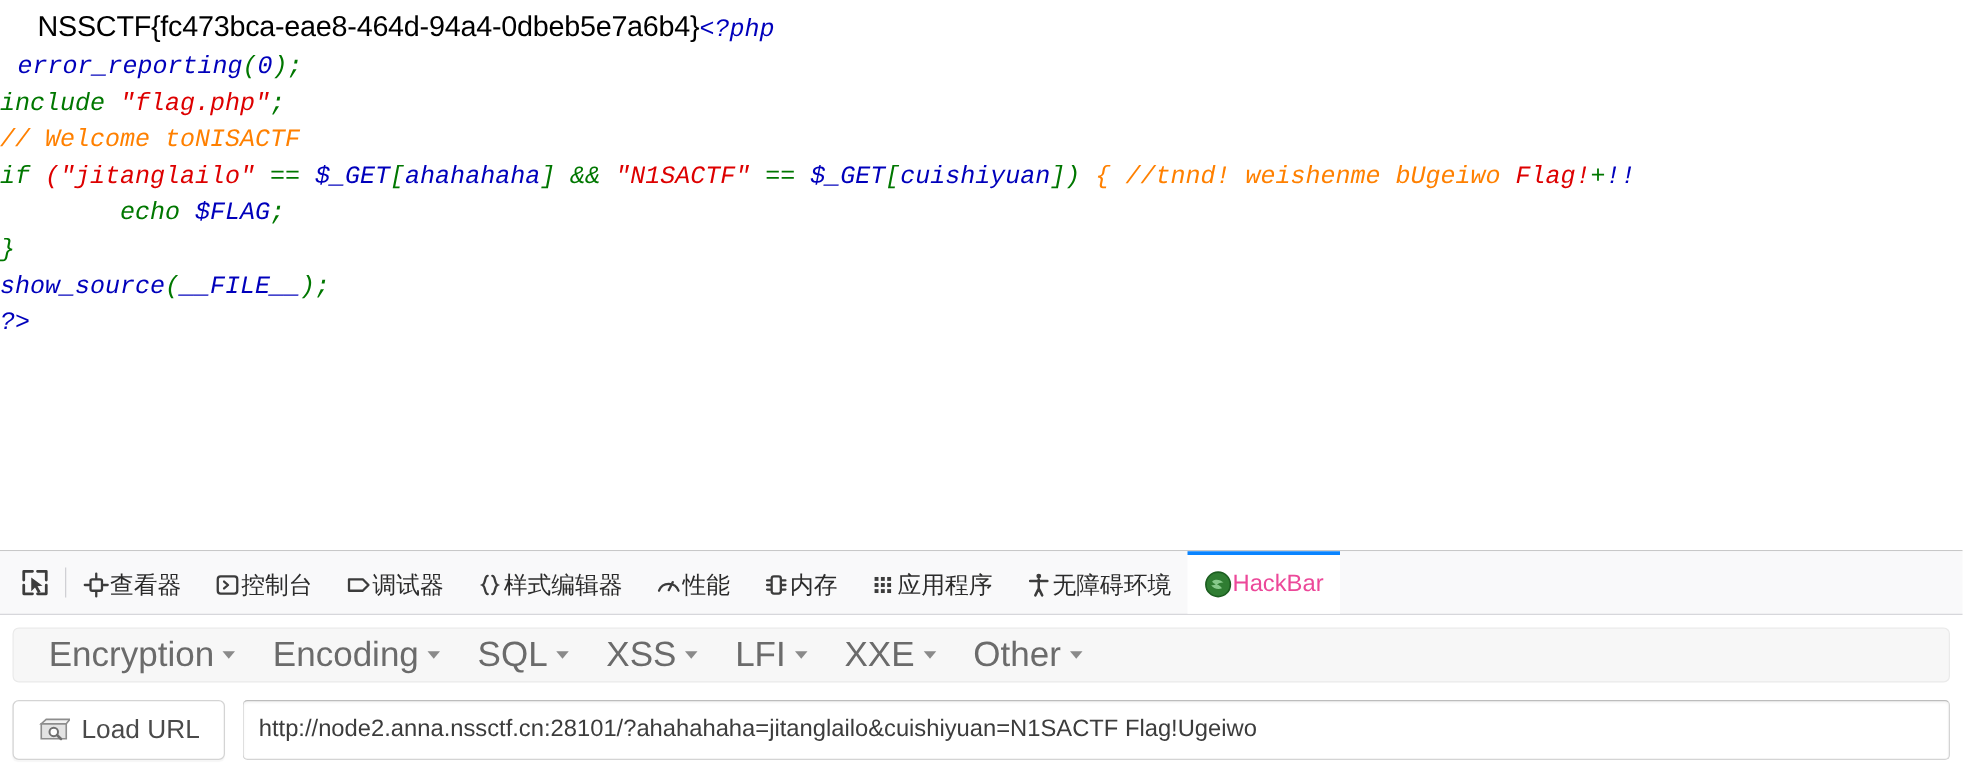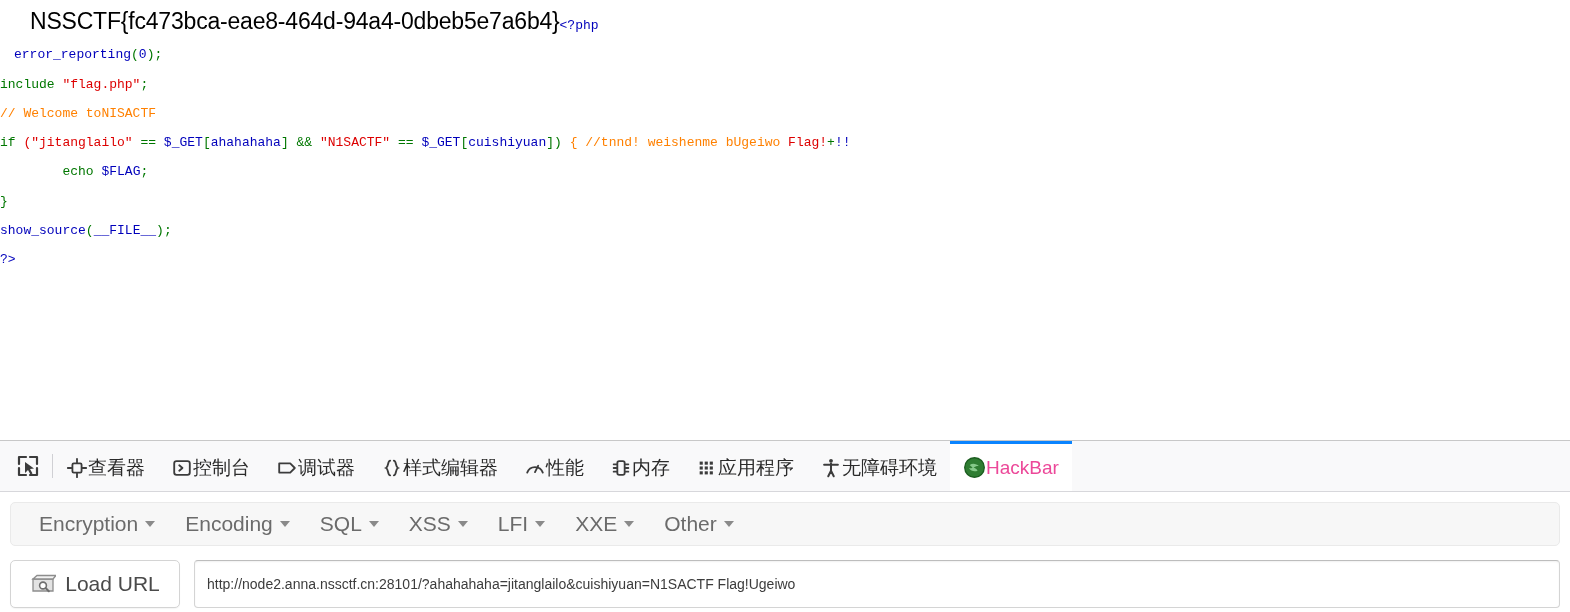--- a/index.html
+++ b/index.html
@@ -32,10 +32,11 @@
   }
   .php-source {
     font-family: "Liberation Mono", monospace;
-    font-size: 13px;
+    font-size: 20px;
     line-height: 29.3px;
     white-space: pre;
     display: inline;
+    font-style: italic;
   }
   .src-block {
     padding: 0 0 0 14px;

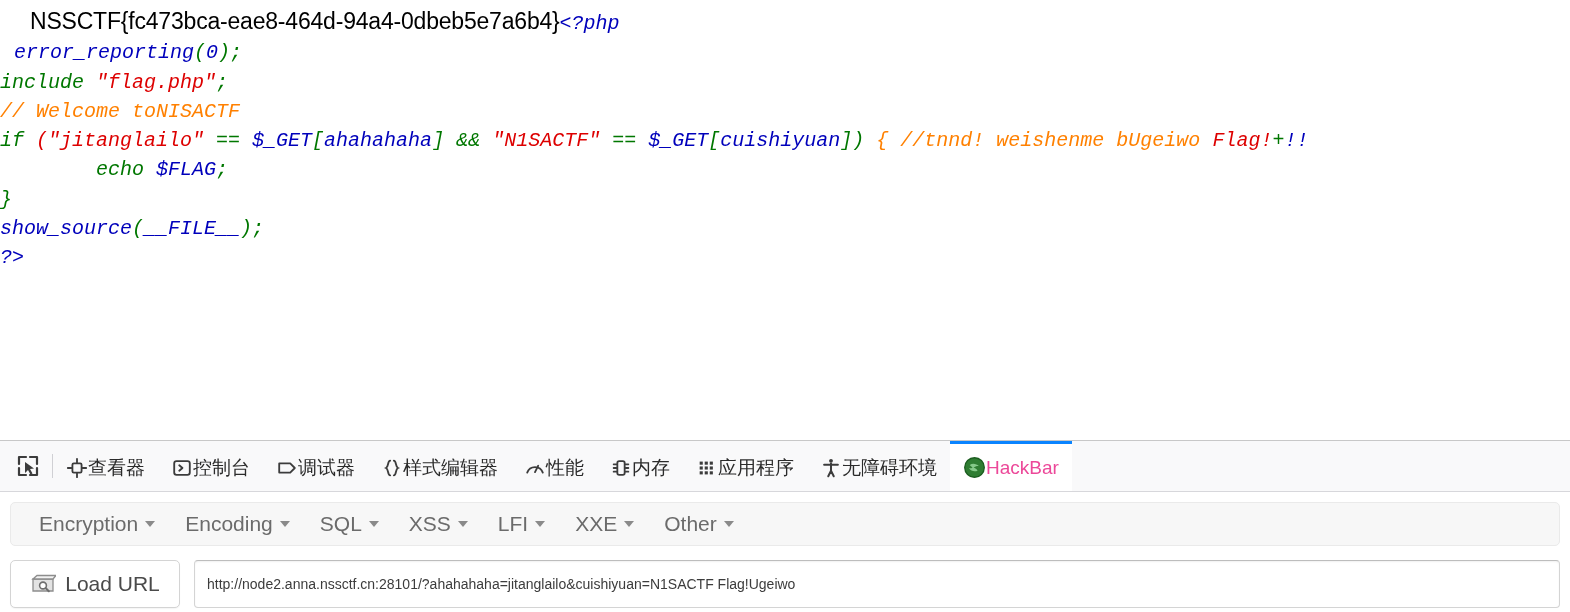--- a/index.html
+++ b/index.html
@@ -115,7 +115,7 @@
     display: flex;
     align-items: center;
     gap: 7px;
-    font-size: 21px;
+    font-size: 28px;
     color: #6b6b6b;
     padding: 0 16px 0 14px;
     cursor: pointer;

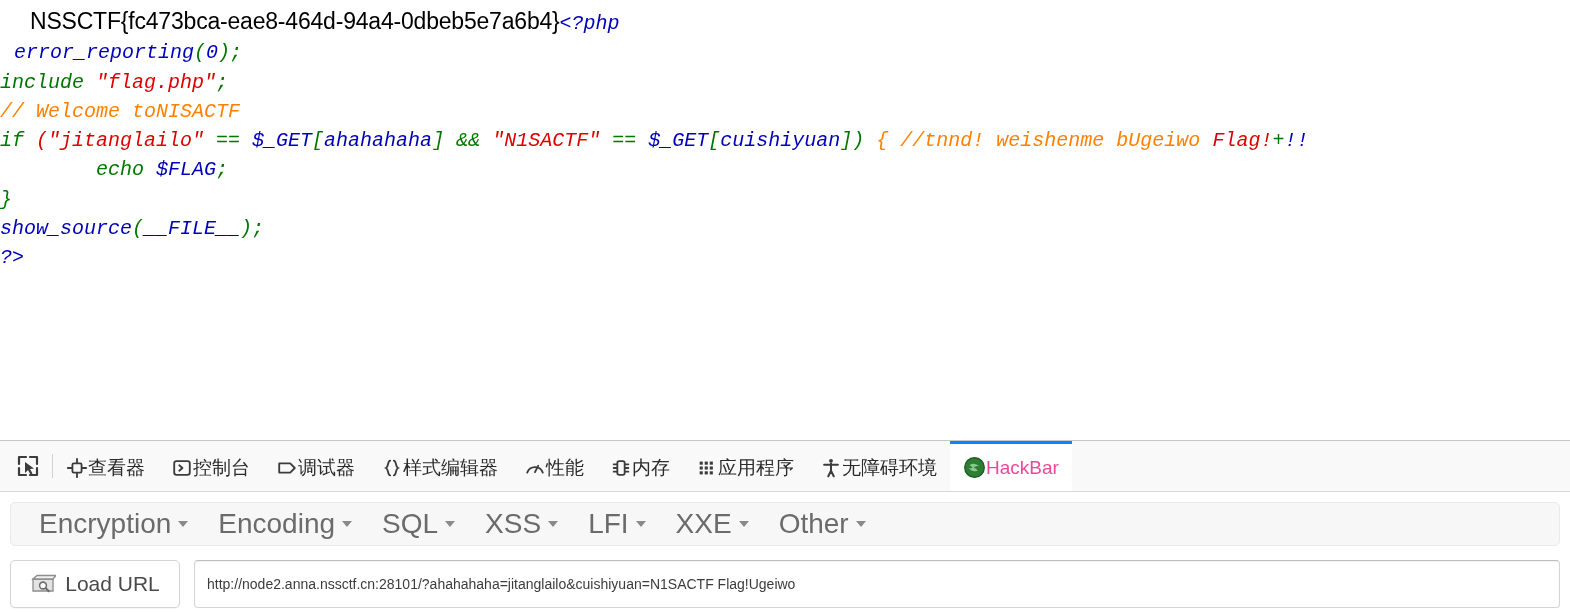--- a/index.html
+++ b/index.html
@@ -161,7 +161,7 @@
     border-radius: 4px;
     background: #ffffff;
     font-family: "Liberation Sans", sans-serif;
-    font-size: 14px;
+    font-size: 19px;
     color: #3c3c3c;
     padding: 0 12px;
     outline: none;

